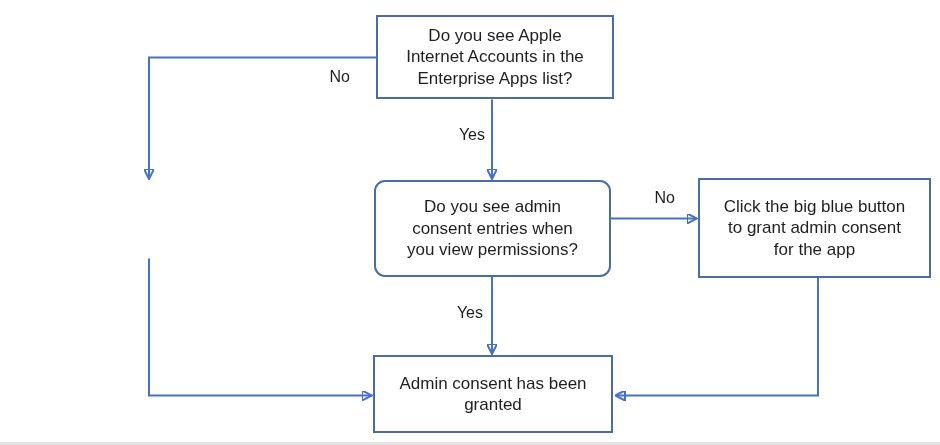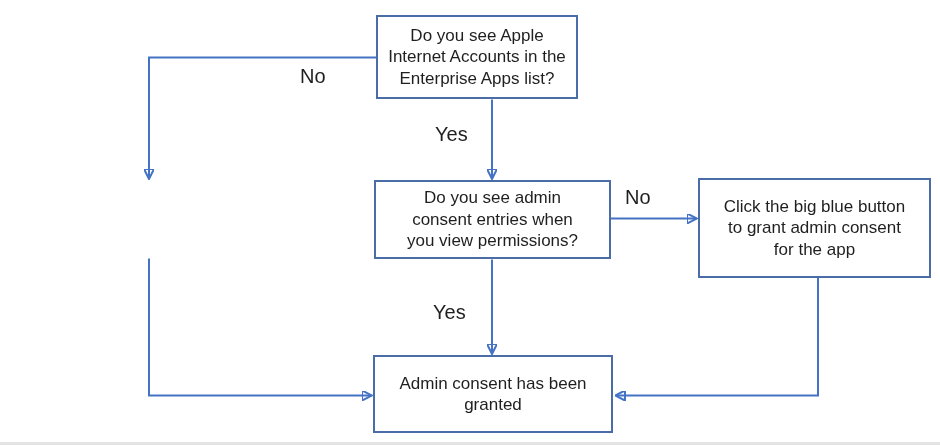--- a/index.html
+++ b/index.html
@@ -44,7 +44,7 @@
     line-height: 21.5px;
   }
   .node-text { white-space: pre-line; }
-  .node-top    { left: 376px; top: 15px;  width: 202px; height: 84px; }
+  .node-top    { left: 376px; top: 15px;  width: 238px; height: 84px; }
   .node-left   { left: 4px;   top: 180px; width: 287px; height: 78px; }
   .node-middle { left: 374px; top: 180px; width: 237px; height: 79px; }
   .node-right  { left: 698px; top: 178px; width: 233px; height: 100px; }

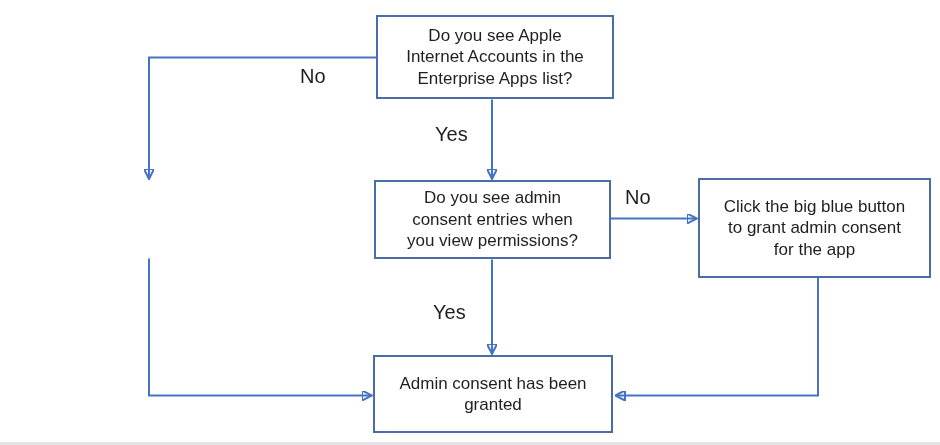--- a/index.html
+++ b/index.html
@@ -52,9 +52,9 @@
   .edge-label {
     position: absolute;
     width: 50px;
-    text-align: left;
+    text-align: right;
     color: var(--text);
-    font-size: 20px;
+    font-size: 16px;
     line-height: 21px;
   }
   .label-no-top  { left: 300px; top: 66px; }

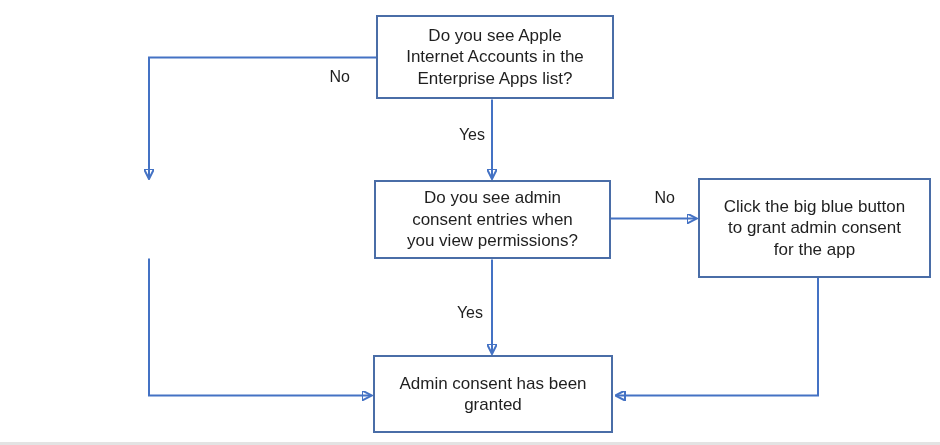--- a/index.html
+++ b/index.html
@@ -46,7 +46,7 @@
   .node-text { white-space: pre-line; }
   .node-top    { left: 376px; top: 15px;  width: 238px; height: 84px; }
   .node-left   { left: 4px;   top: 180px; width: 287px; height: 78px; }
-  .node-middle { left: 374px; top: 180px; width: 237px; height: 79px; }
+  .node-middle { left: 374px; top: 180px; width: 237px; height: 97px; border-radius: 11px; }
   .node-right  { left: 698px; top: 178px; width: 233px; height: 100px; }
   .node-bottom { left: 373px; top: 355px; width: 240px; height: 78px; }
   .edge-label {

